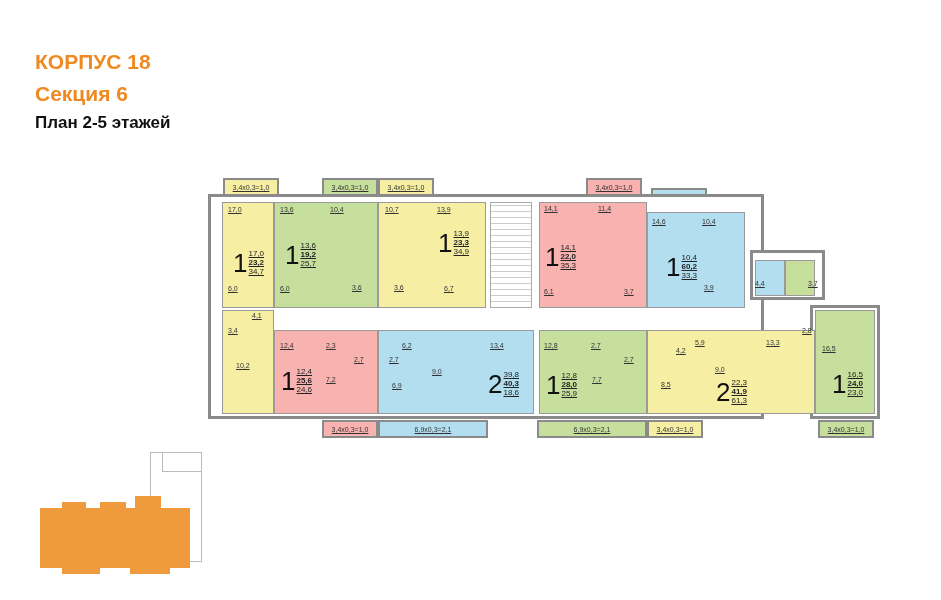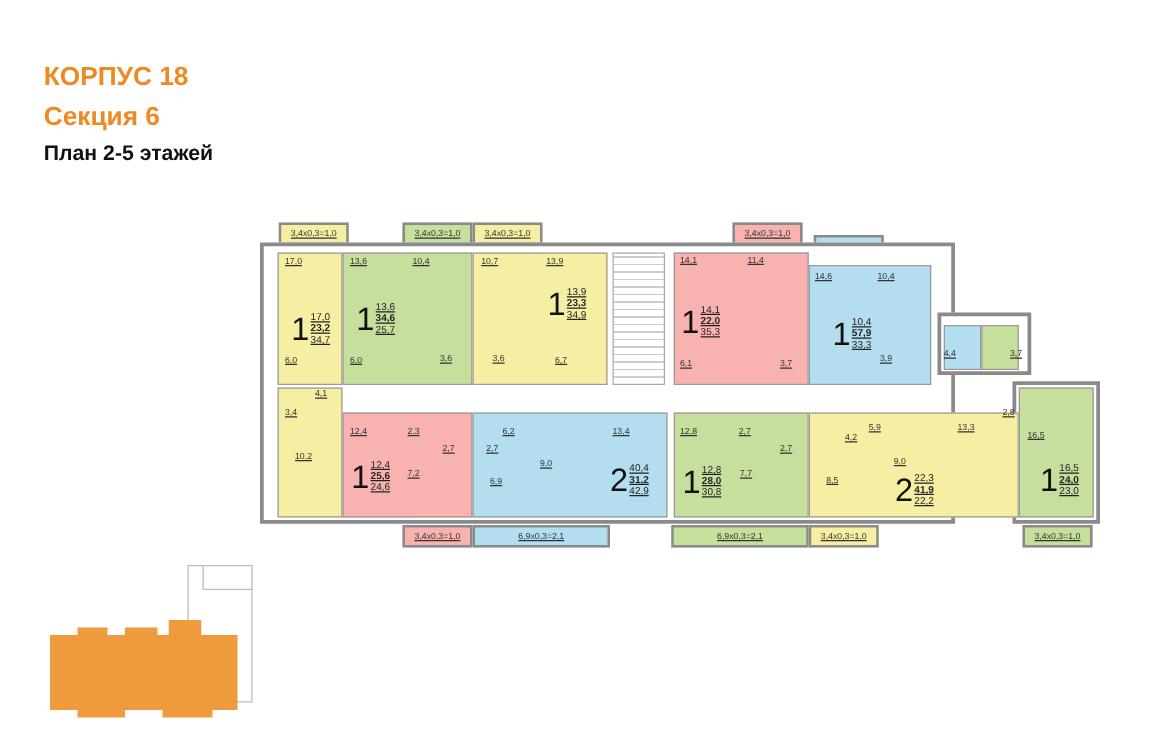--- a/index.html
+++ b/index.html
@@ -83,7 +83,7 @@
     <span class="rooms">1</span>
     <span class="areas">
         <span class="living">13,6</span>
-        <span class="total">34,6</span>
+        <span class="total">19,2</span>
         <span class="net">25,7</span>
       </span>
   </div>

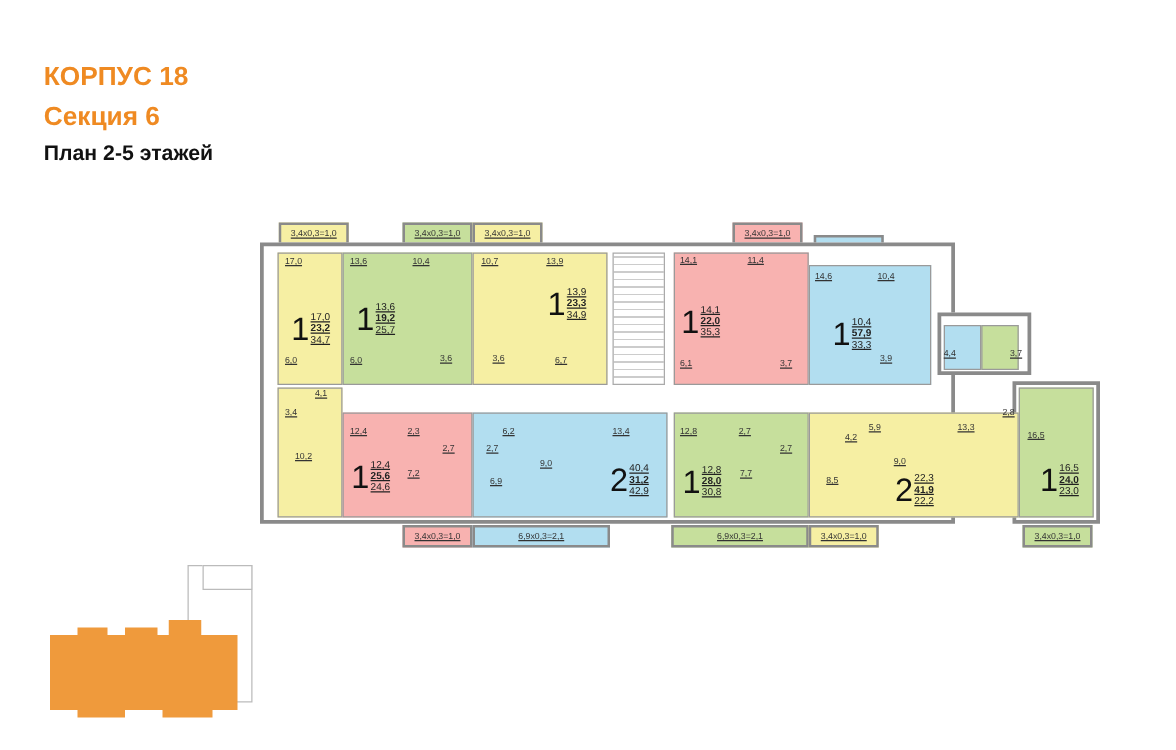--- a/index.html
+++ b/index.html
@@ -107,7 +107,7 @@
     <span class="rooms">1</span>
     <span class="areas">
         <span class="living">10,4</span>
-        <span class="total">57,9</span>
+        <span class="total">60,2</span>
         <span class="net">33,3</span>
       </span>
   </div>

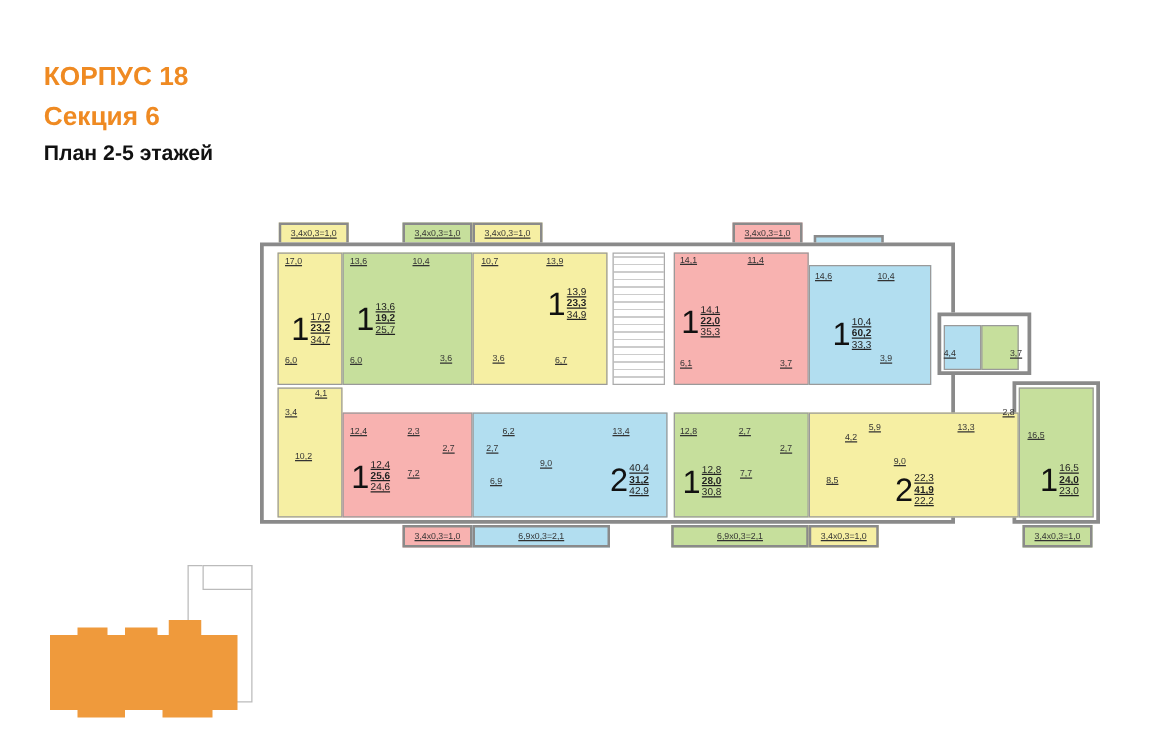--- a/index.html
+++ b/index.html
@@ -122,7 +122,7 @@
   <div class="apt" style="left:488px;top:370px;">
     <span class="rooms">2</span>
     <span class="areas">
-        <span class="living">40,4</span>
+        <span class="living">39,8</span>
         <span class="total">31,2</span>
         <span class="net">42,9</span>
       </span>

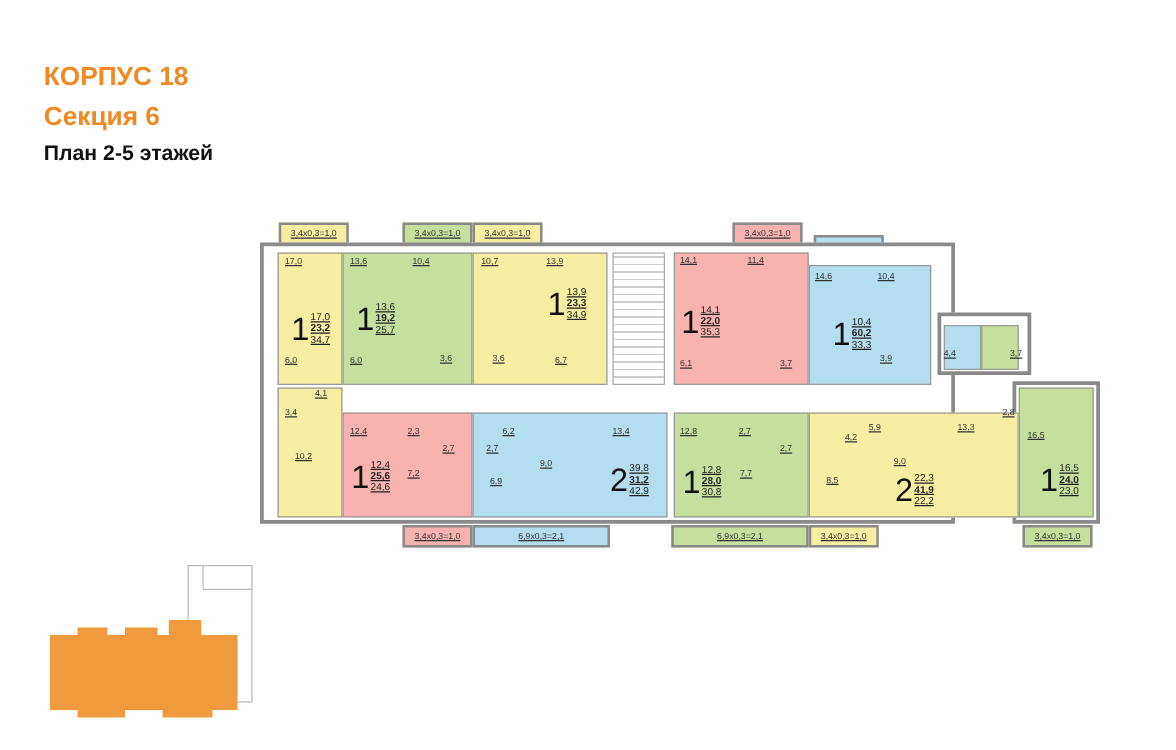--- a/index.html
+++ b/index.html
@@ -123,7 +123,7 @@
     <span class="rooms">2</span>
     <span class="areas">
         <span class="living">39,8</span>
-        <span class="total">31,2</span>
+        <span class="total">40,3</span>
         <span class="net">42,9</span>
       </span>
   </div>

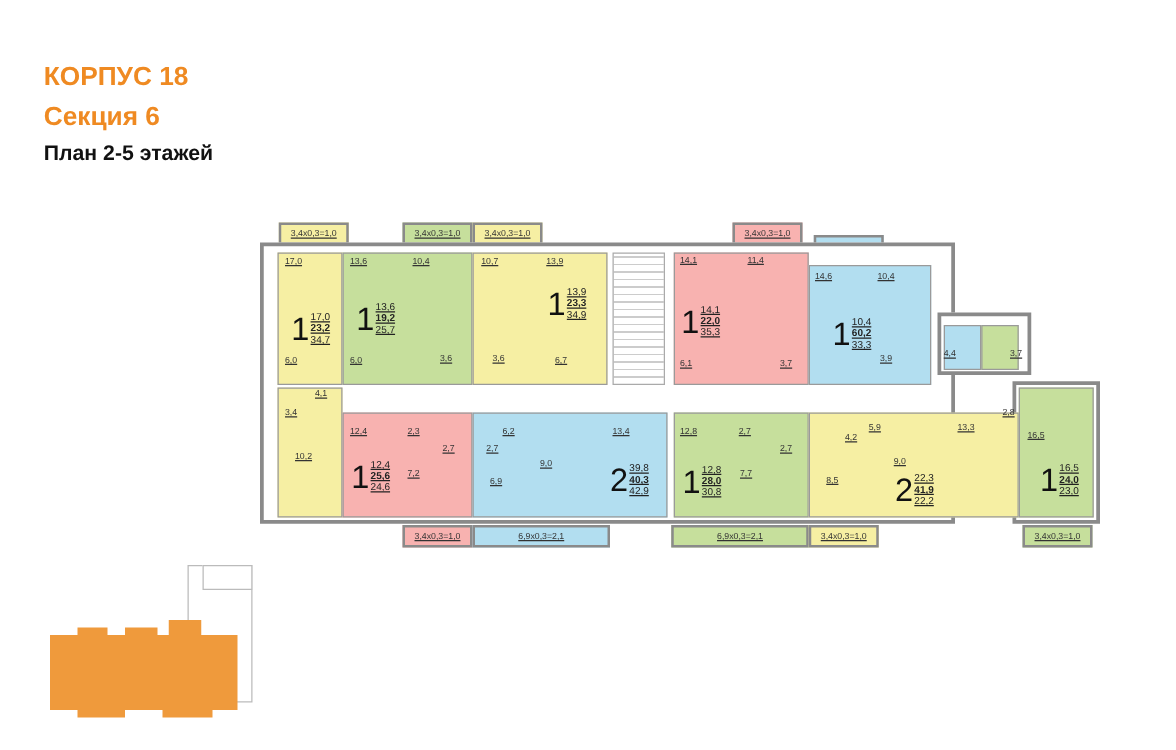--- a/index.html
+++ b/index.html
@@ -124,7 +124,7 @@
     <span class="areas">
         <span class="living">39,8</span>
         <span class="total">40,3</span>
-        <span class="net">42,9</span>
+        <span class="net">18,6</span>
       </span>
   </div>
   <div class="apt" style="left:546px;top:371px;">

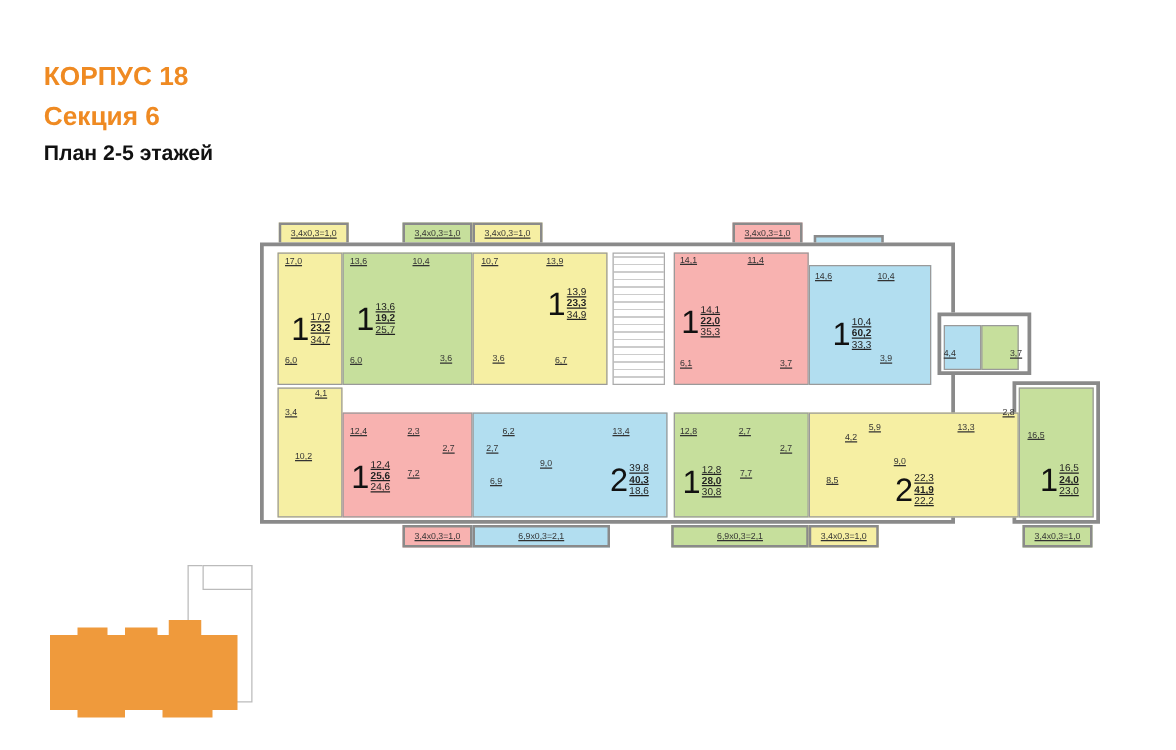--- a/index.html
+++ b/index.html
@@ -132,7 +132,7 @@
     <span class="areas">
         <span class="living">12,8</span>
         <span class="total">28,0</span>
-        <span class="net">30,8</span>
+        <span class="net">25,9</span>
       </span>
   </div>
   <div class="apt" style="left:716px;top:378px;">

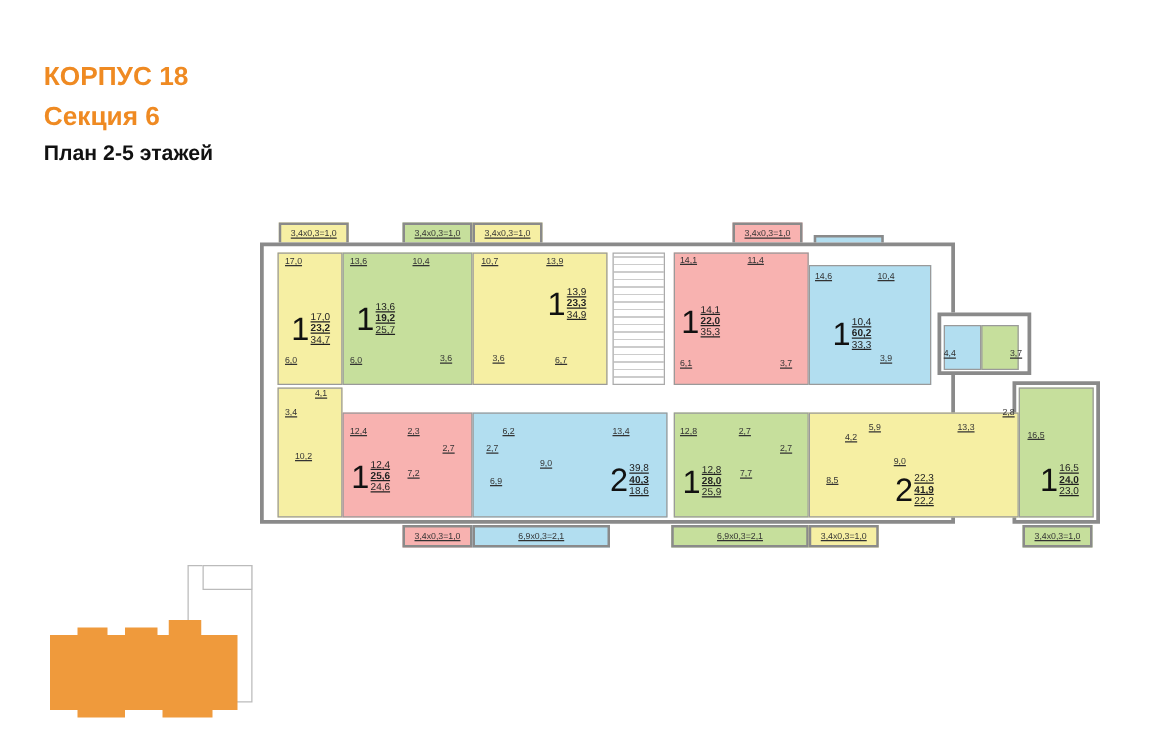--- a/index.html
+++ b/index.html
@@ -140,7 +140,7 @@
     <span class="areas">
         <span class="living">22,3</span>
         <span class="total">41,9</span>
-        <span class="net">22,2</span>
+        <span class="net">61,3</span>
       </span>
   </div>
   <div class="apt" style="left:832px;top:370px;">

